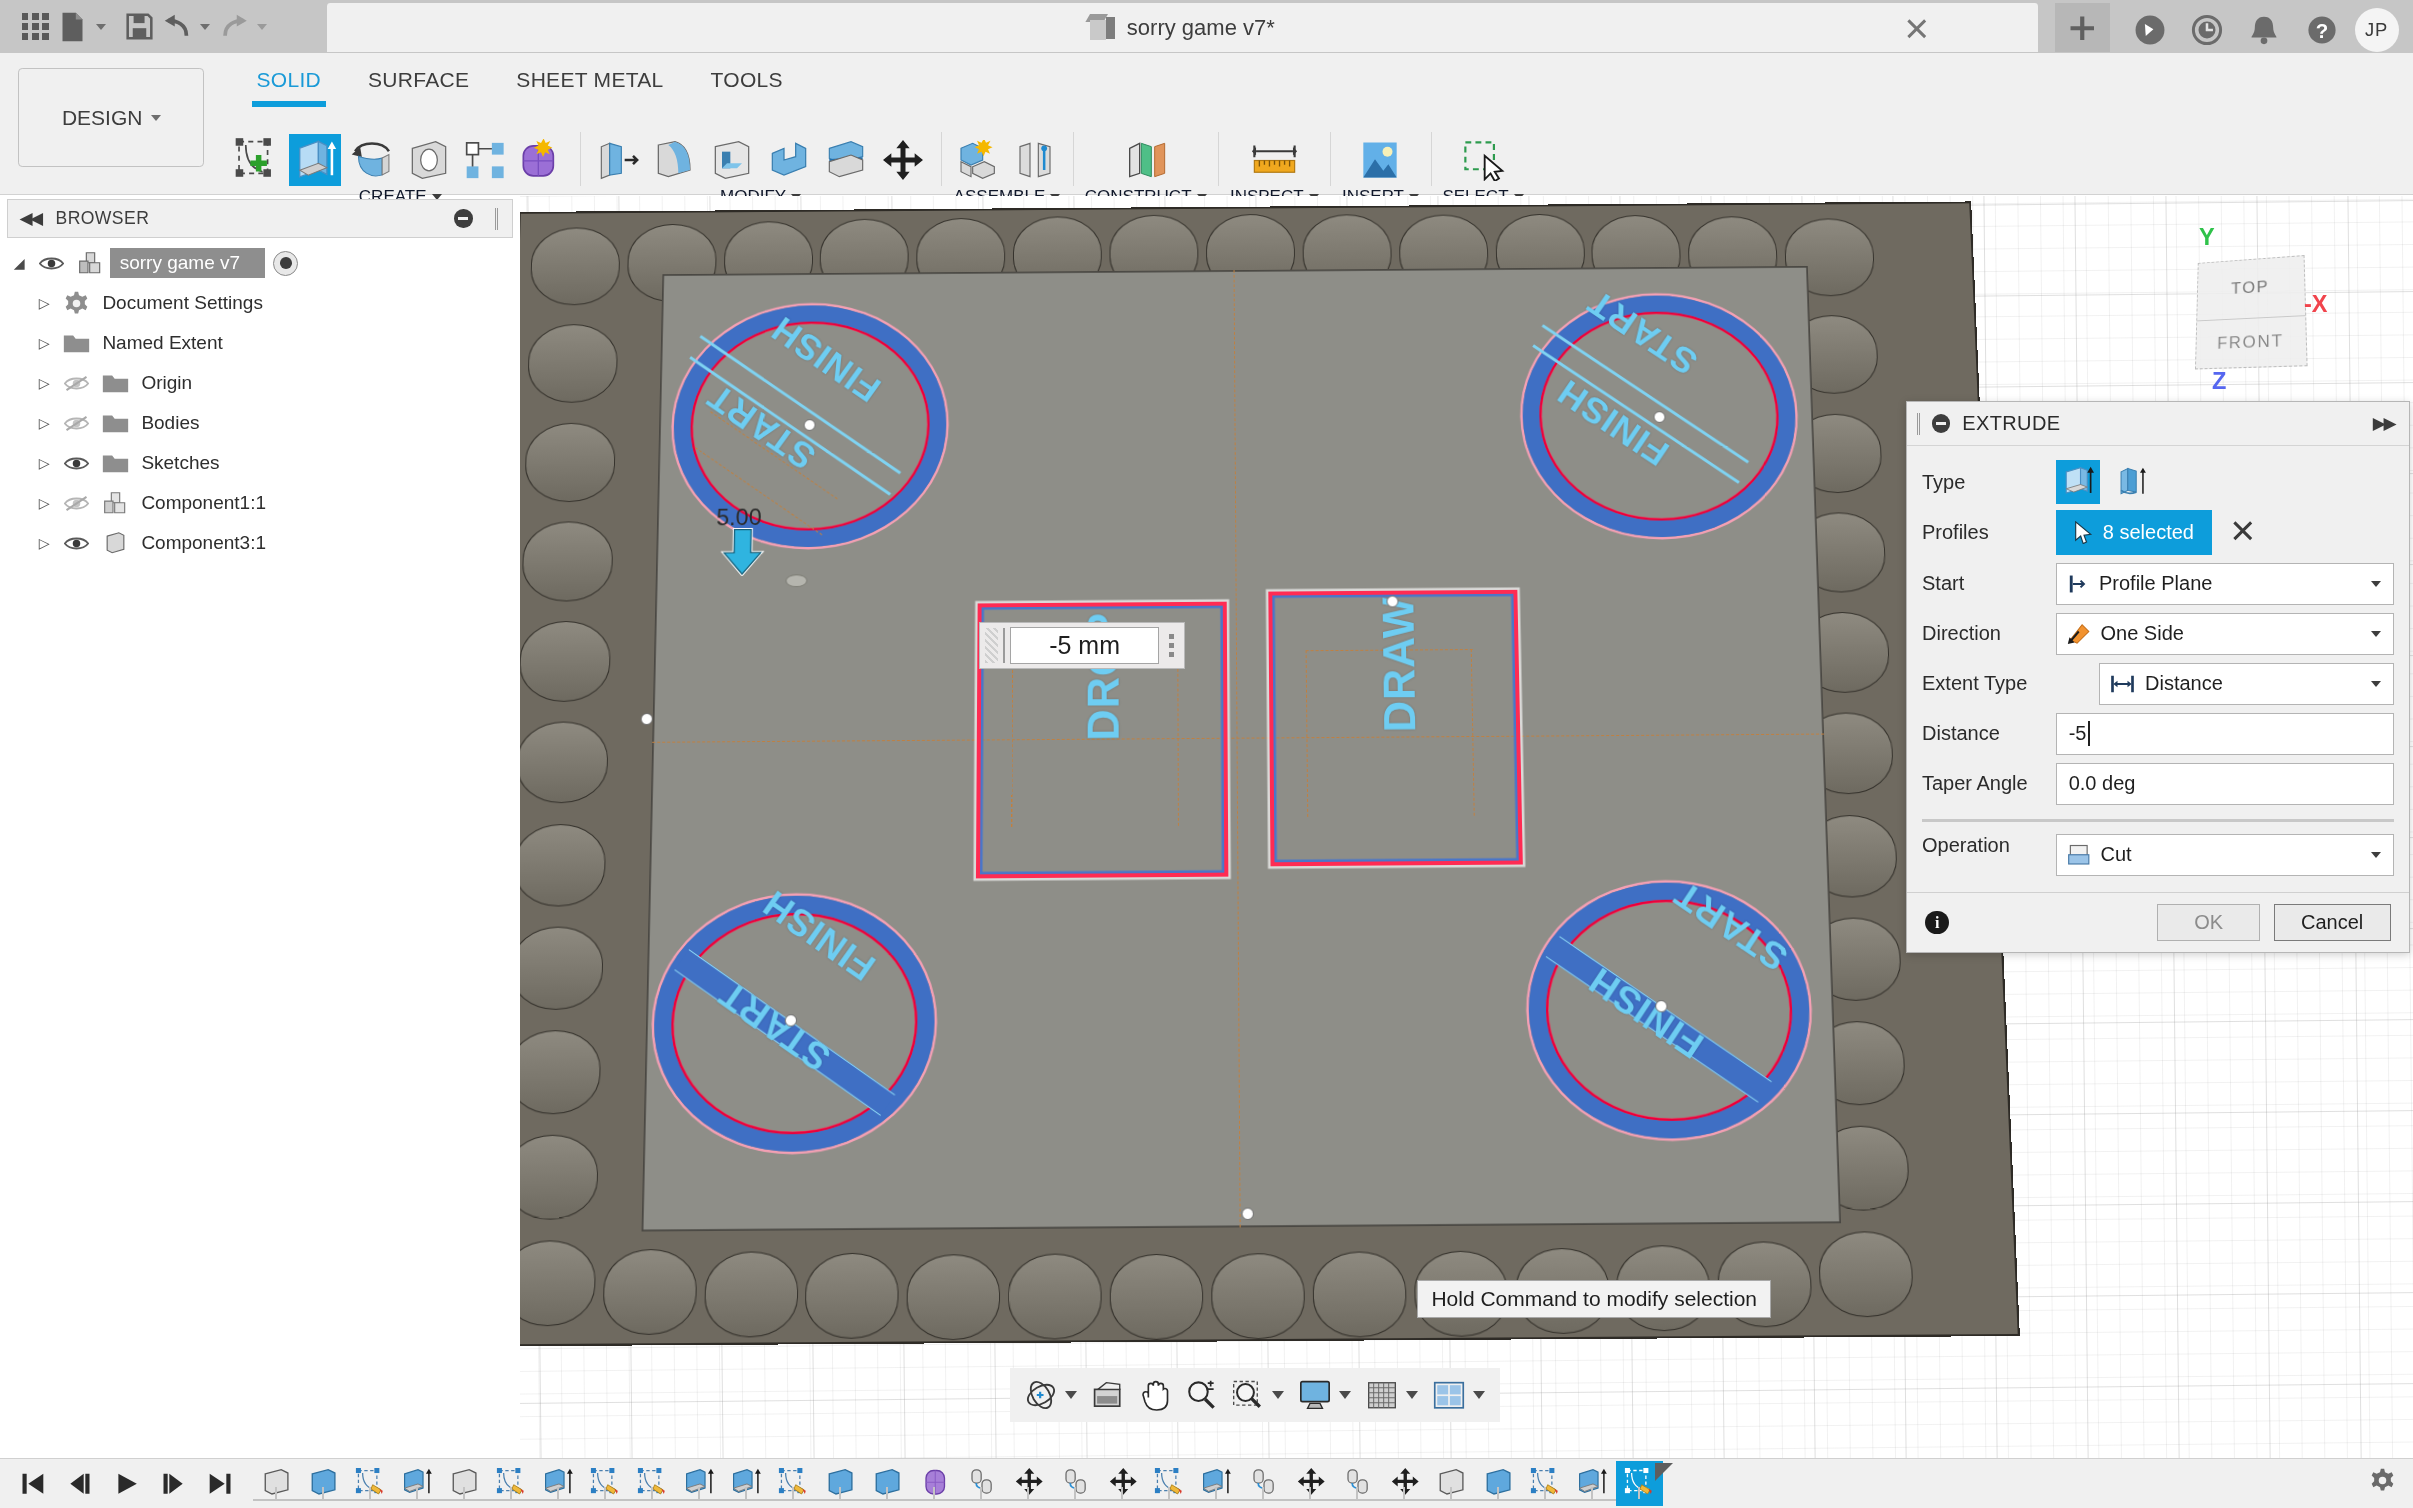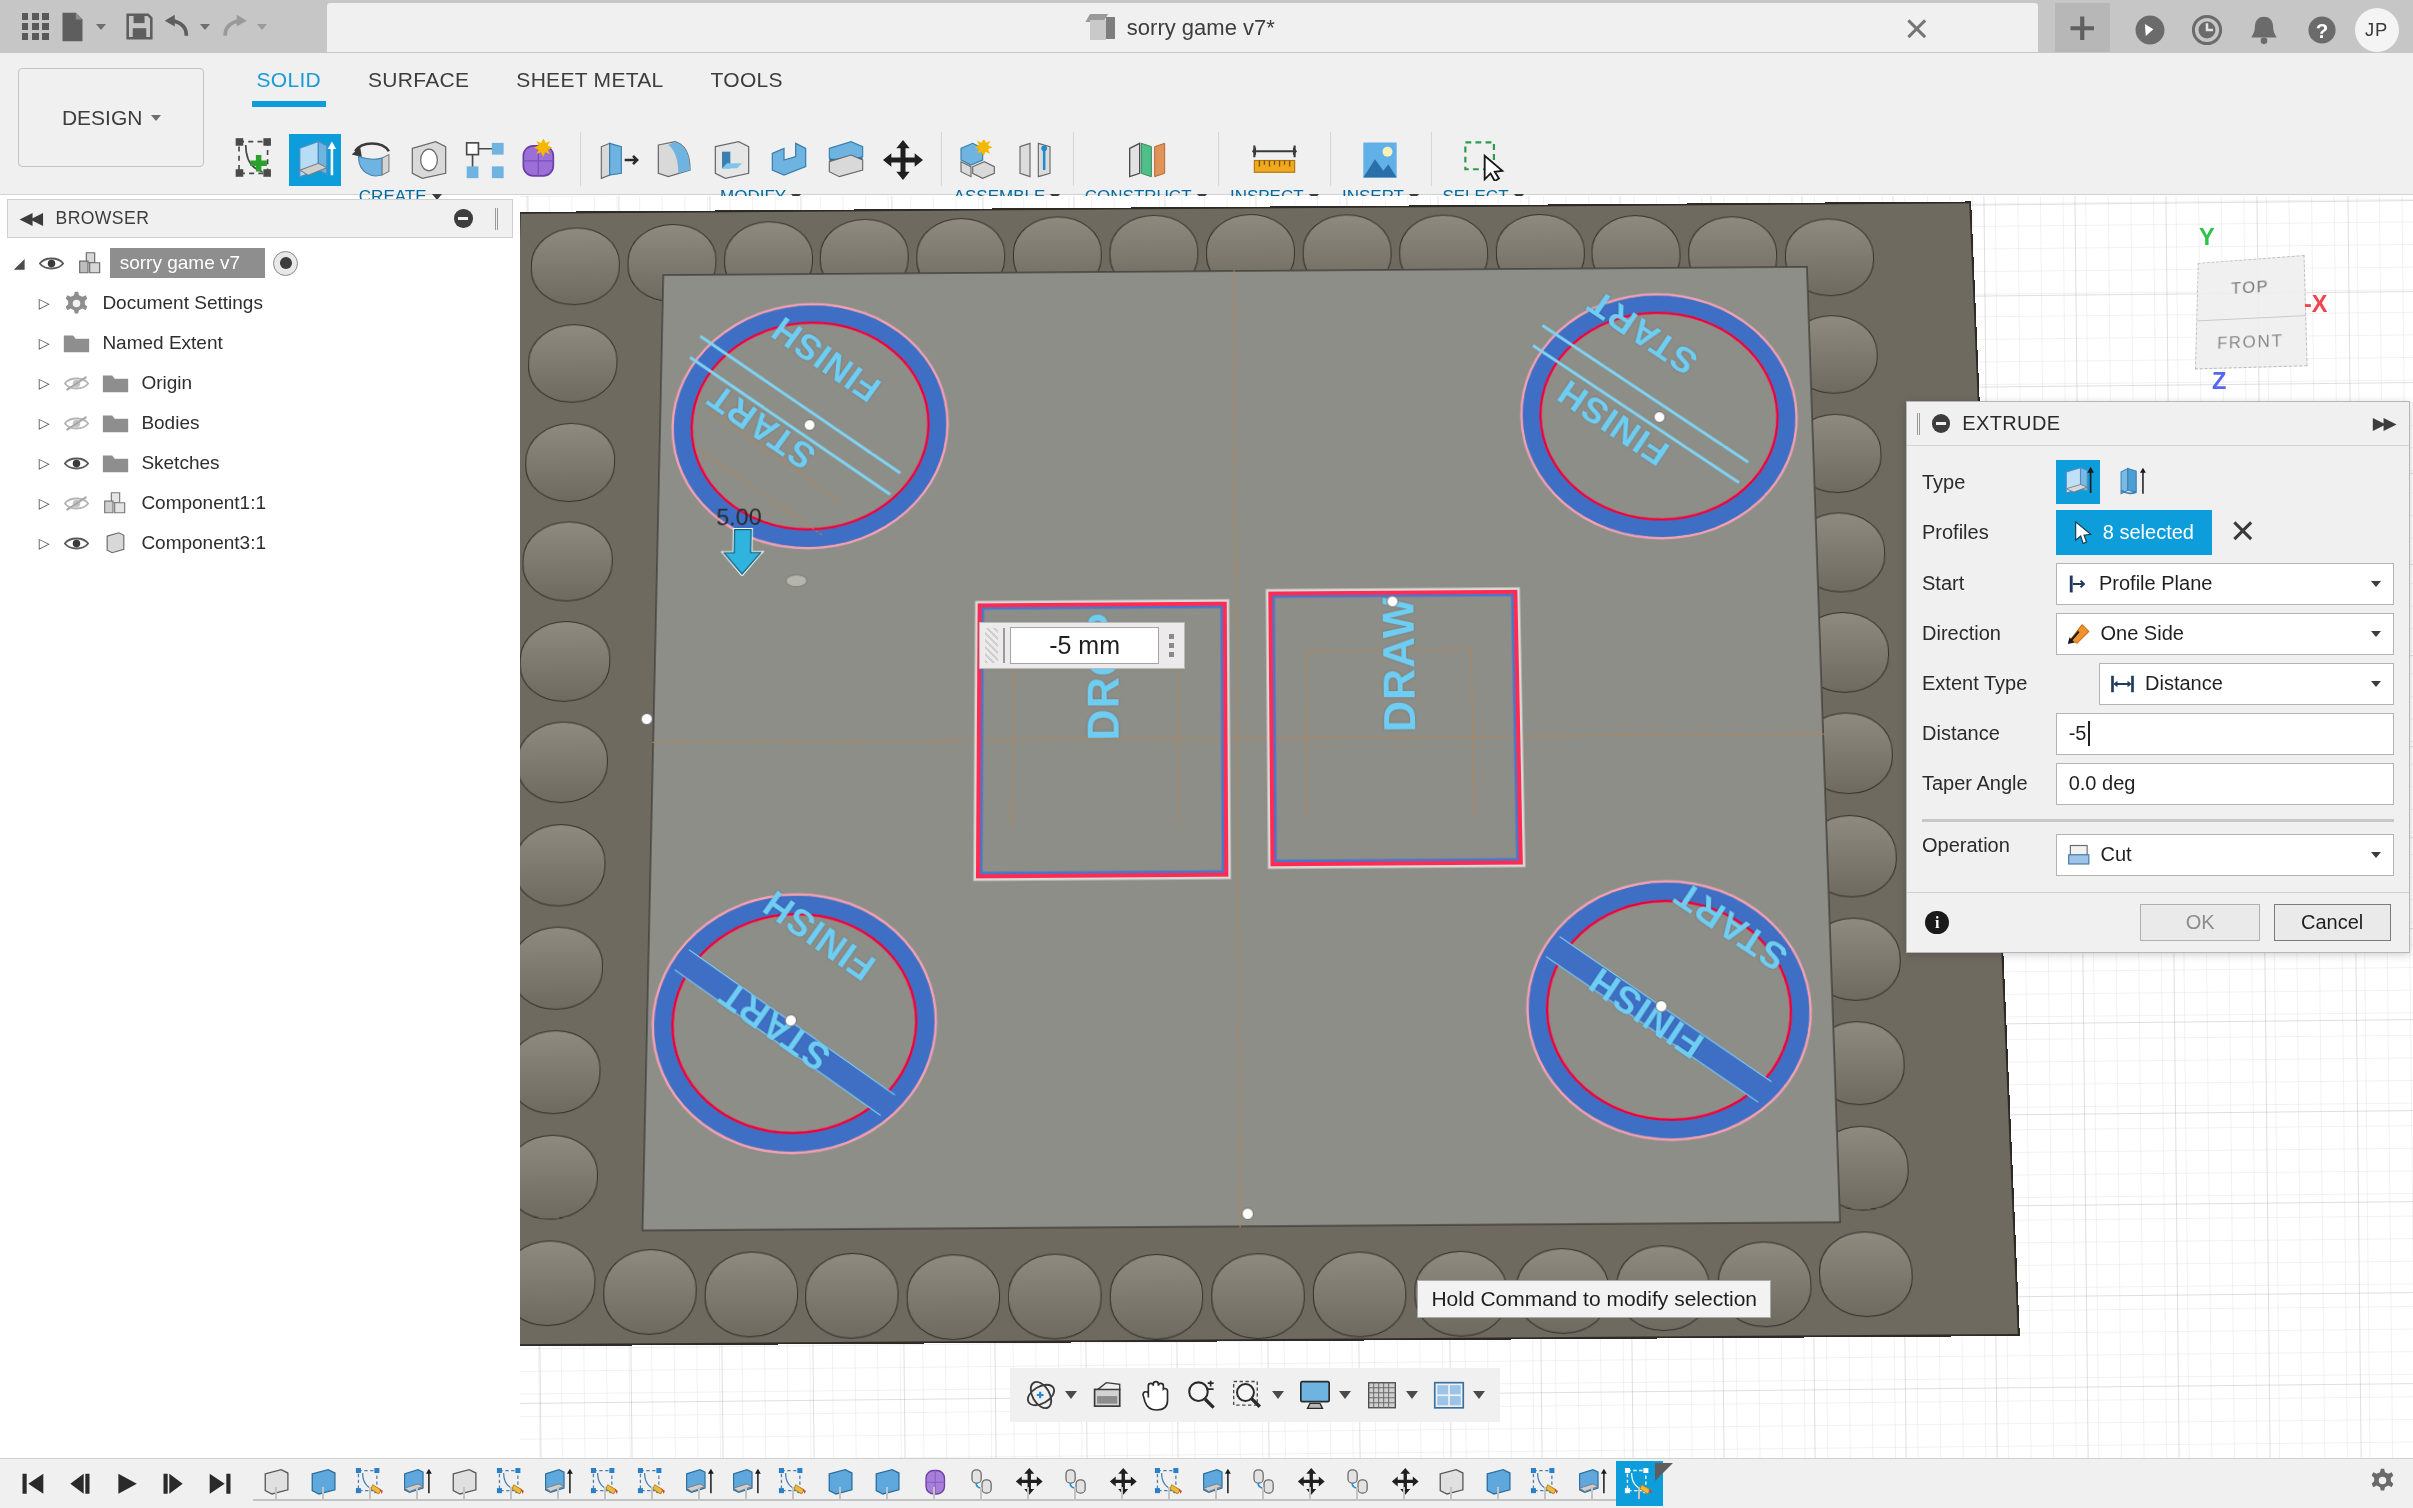--- a/index.html
+++ b/index.html
@@ -85,7 +85,7 @@
   .panel-row { display:flex; align-items:center; gap:5px; height:60px; }
   .tool { width:52px;height:52px; display:flex;align-items:center;justify-content:center; position:relative; }
   .tool.sel { background:#0d9ddb; }
-  .panel-label { font-size:17px; color:#0369a1; margin-top:-3.4px; display:flex; align-items:center; gap:5px; }
+  .panel-label { font-size:17px; color:#0f172a; margin-top:-3.4px; display:flex; align-items:center; gap:5px; }
   .caret-sm { width:0;height:0;border-left:5px solid transparent;border-right:5px solid transparent;border-top:6.7px solid #3d3d3d;}
 
   

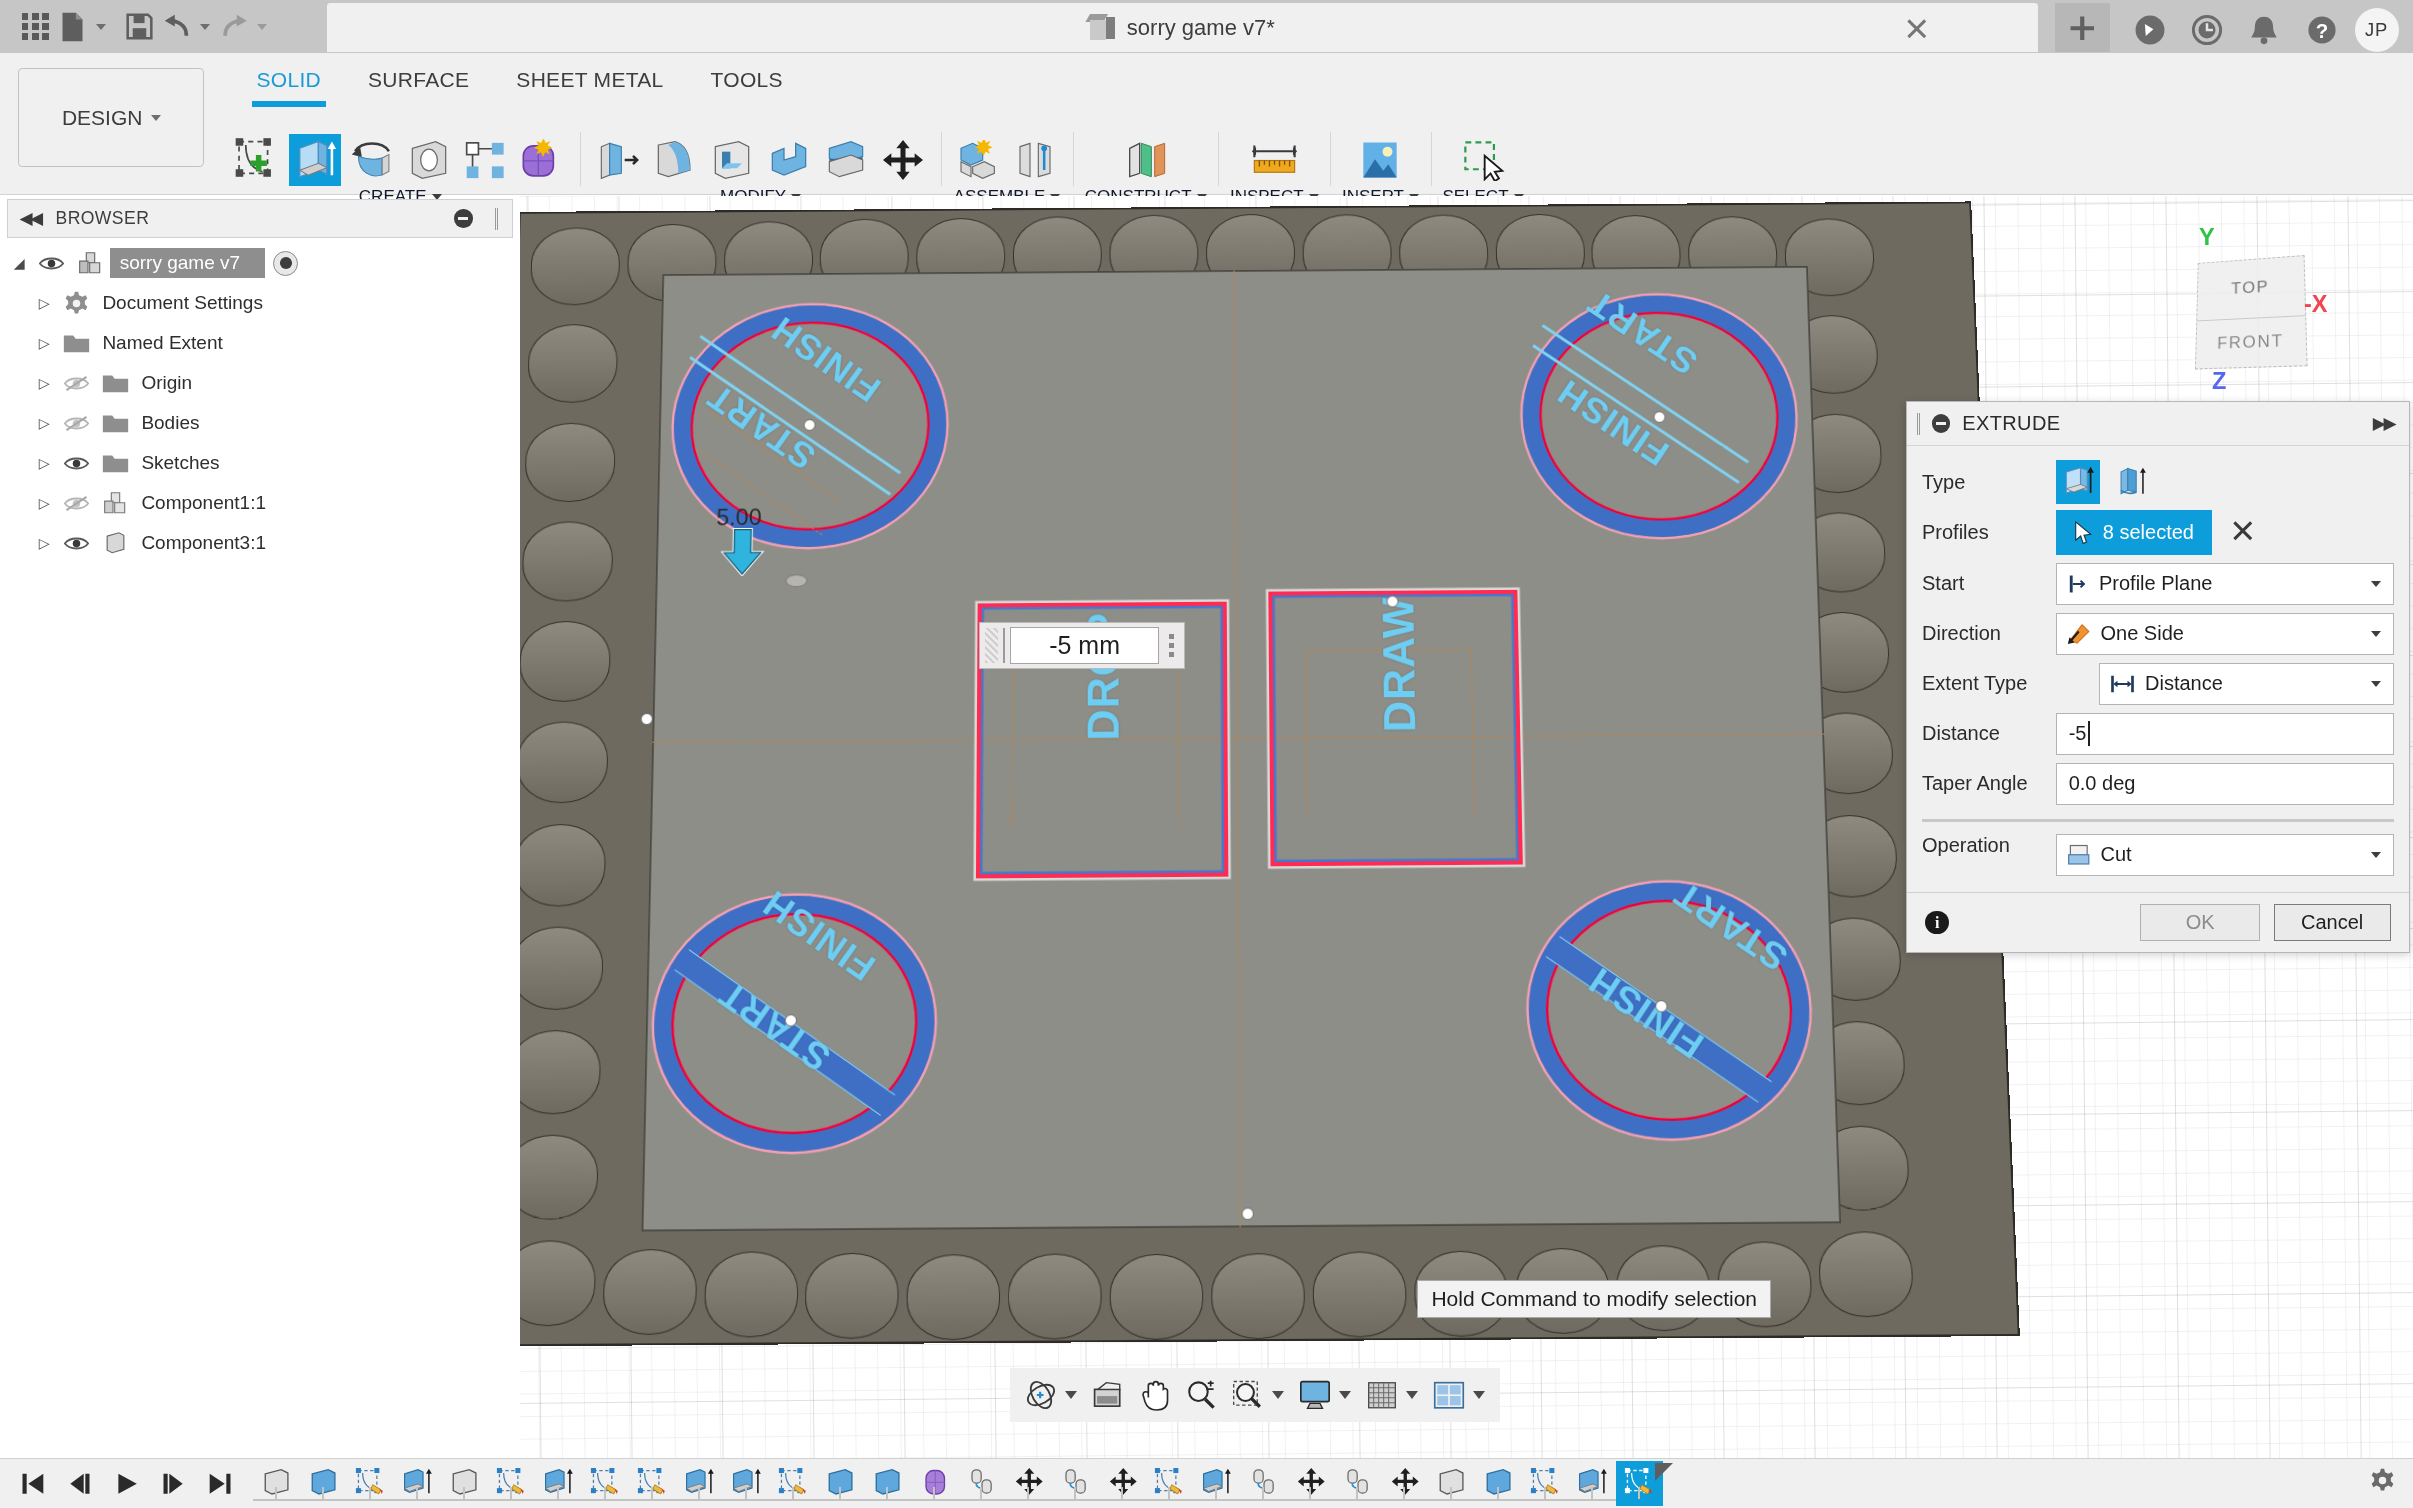--- a/index.html
+++ b/index.html
@@ -824,7 +824,7 @@
       <div style="border-top:0.8px solid #d0d0d0; height:60px; display:flex; align-items:center; padding:0 18.4px; gap:13.4px;">
         <span style="width:23.5px;height:23.5px;border-radius:50%;background:#1a1a1a;color:#ffffff;display:flex;align-items:center;justify-content:center;font-size:16px;font-weight:bold;font-family:'Liberation Serif',serif;">i</span>
         <span style="margin-left:auto; display:flex; gap:13.4px;">
-          <button style="width:120px;height:37px;background:#eaeaea;border:0.8px solid #b0b0b0;font-size:20px;color:#8c8c8c;font-family:'Liberation Sans',sans-serif;">OK</button>
+          <button style="width:103px;height:37px;background:#eaeaea;border:0.8px solid #b0b0b0;font-size:20px;color:#8c8c8c;font-family:'Liberation Sans',sans-serif;">OK</button>
           <button style="width:117px;height:37px;background:#eaeaea;border:0.8px solid #7a7a7a;font-size:20px;color:#1f1f1f;font-family:'Liberation Sans',sans-serif;">Cancel</button>
         </span>
       </div>

